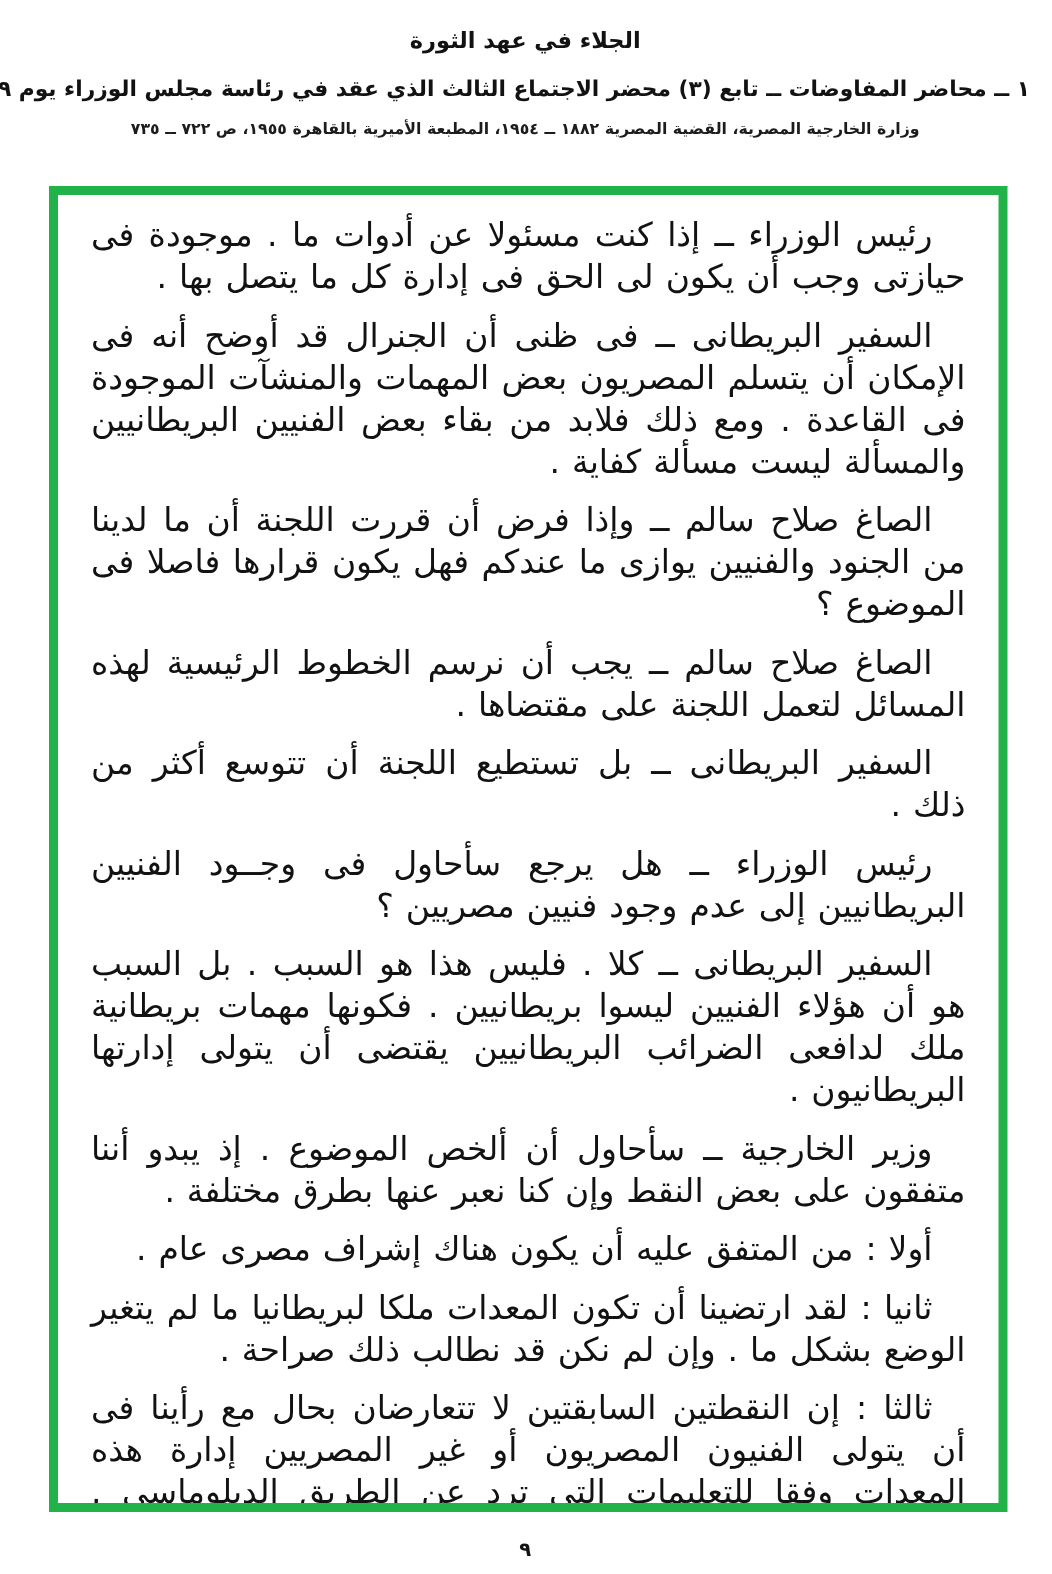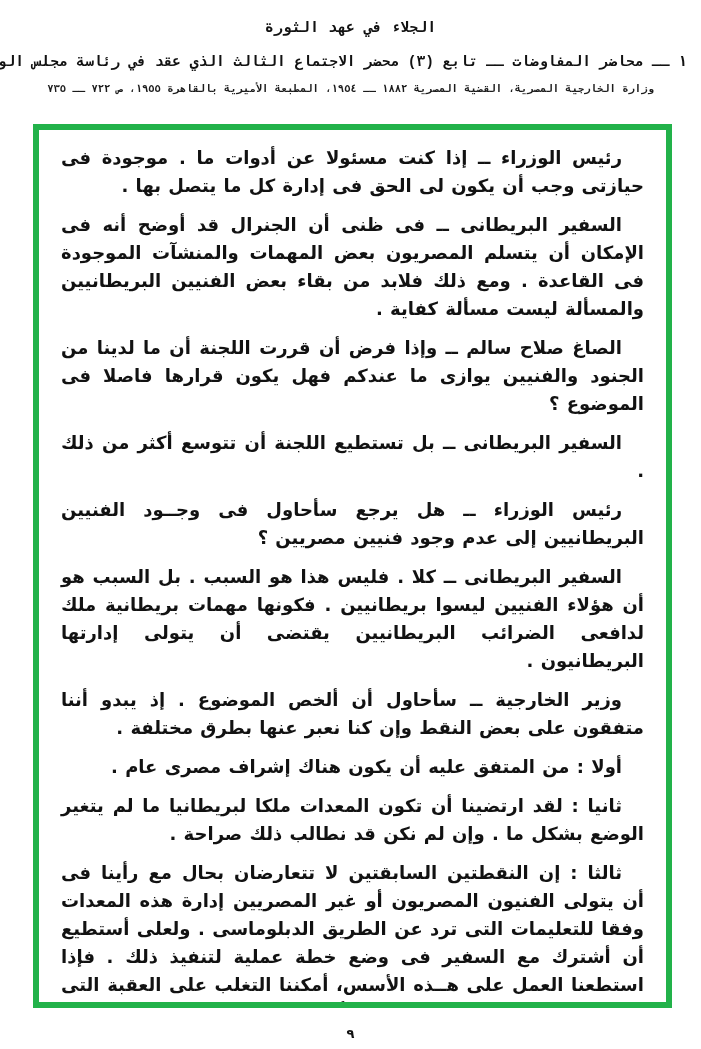--- a/index.html
+++ b/index.html
@@ -23,7 +23,6 @@
     left: 0;
     width: 100%;
     text-align: center;
-    font-family: Liberation Mono, monospace;
   }
   .doc-title {
     font-size: 15px;

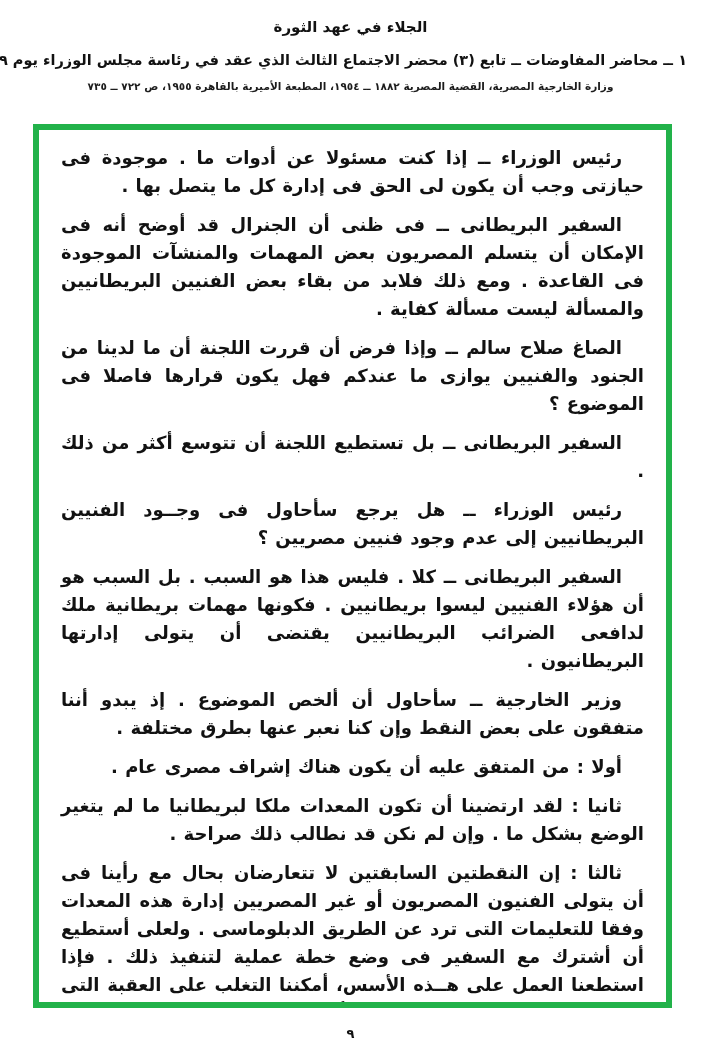--- a/index.html
+++ b/index.html
@@ -54,8 +54,8 @@
     overflow: hidden;
   }
   .content-frame p {
-    font-size: 18px;
-    font-weight: bold;
+    font-size: 22px;
+    font-weight: normal;
     line-height: 28px;
     text-align: justify;
     text-align-last: right;

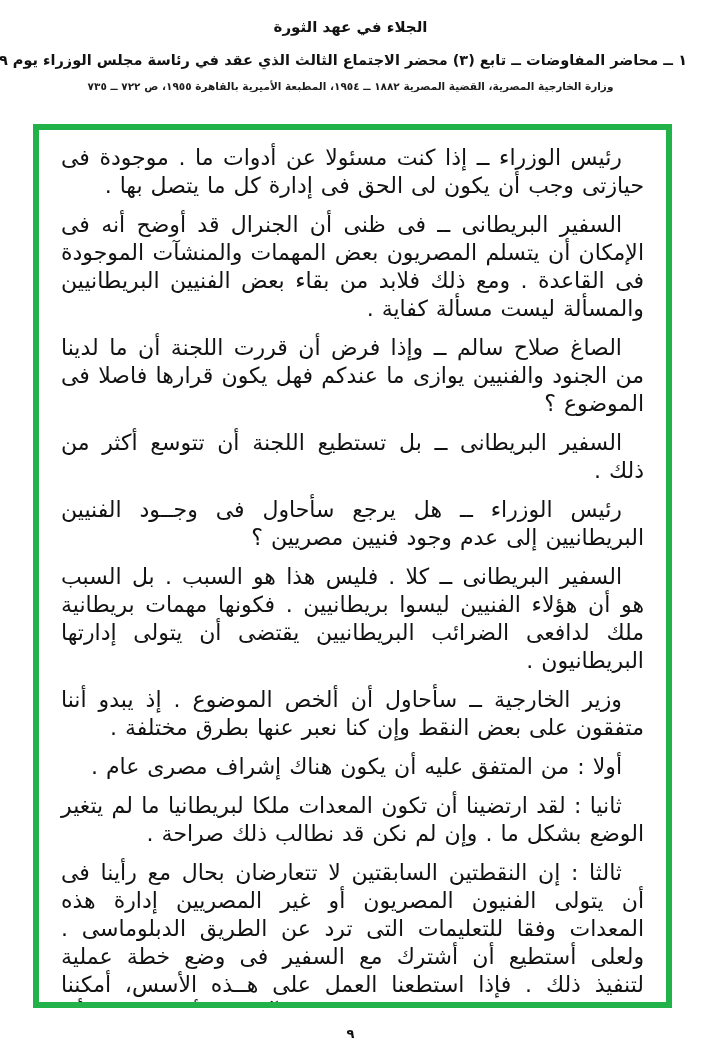--- a/index.html
+++ b/index.html
@@ -89,6 +89,7 @@
     <p>رئيس الوزراء ــ إذا كنت مسئولا عن أدوات ما . موجودة فى حيازتى وجب أن يكون لى الحق فى إدارة كل ما يتصل بها .</p>
     <p>السفير البريطانى ــ فى ظنى أن الجنرال قد أوضح أنه فى الإمكان أن يتسلم المصريون بعض المهمات والمنشآت الموجودة فى القاعدة .  ومع ذلك فلابد من بقاء بعض الفنيين البريطانيين والمسألة ليست مسألة كفاية .</p>
     <p>الصاغ صلاح سالم ــ وإذا فرض أن قررت اللجنة أن ما لدينا من الجنود والفنيين يوازى ما عندكم فهل يكون قرارها فاصلا فى الموضوع ؟</p>
+    <p>الصاغ صلاح سالم ــ يجب أن نرسم الخطوط الرئيسية لهذه المسائل لتعمل اللجنة على مقتضاها .</p>
     <p class="short">السفير البريطانى ــ بل تستطيع اللجنة أن تتوسع أكثر من ذلك .</p>
     <p>رئيس الوزراء ــ هل يرجع سأحاول فى وجــود الفنيين البريطانيين إلى عدم وجود فنيين مصريين ؟</p>
     <p>السفير البريطانى ــ كلا . فليس هذا هو السبب . بل السبب هو أن هؤلاء الفنيين ليسوا بريطانيين . فكونها مهمات بريطانية ملك لدافعى الضرائب البريطانيين يقتضى أن يتولى إدارتها البريطانيون .</p>

